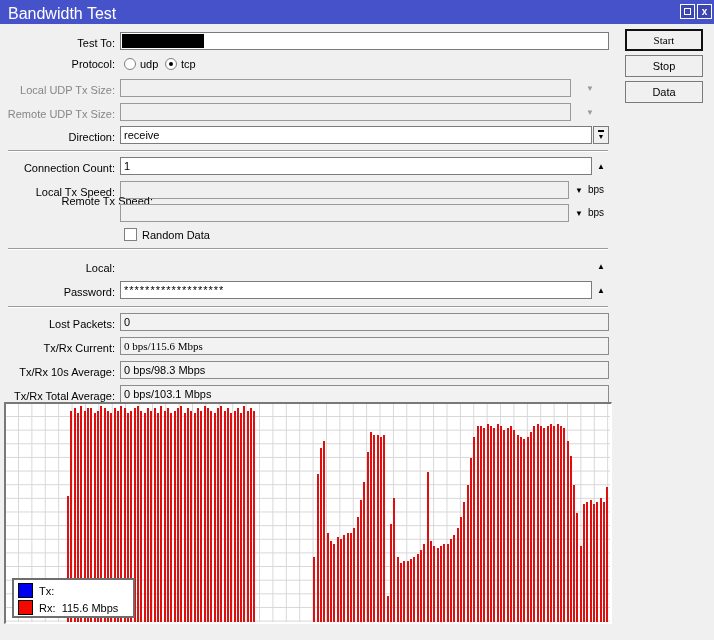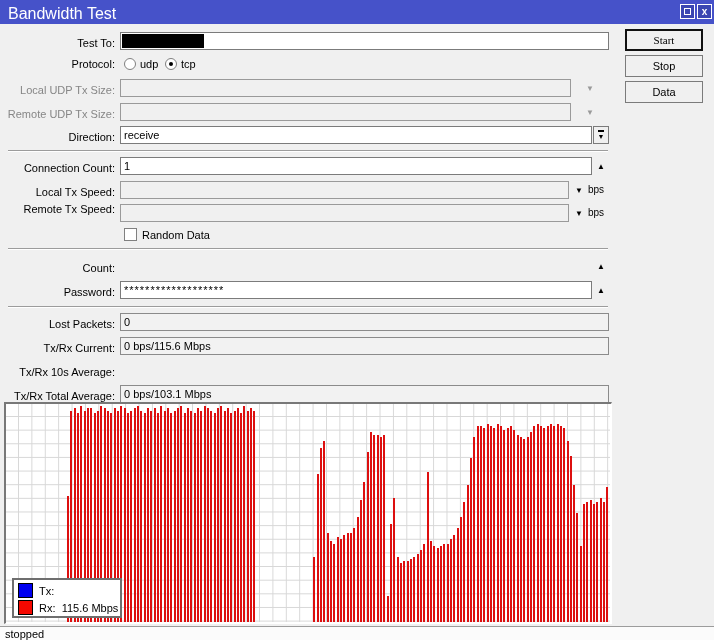--- a/index.html
+++ b/index.html
@@ -114,7 +114,7 @@
   <span class="drop-arrow" style="left:575px; top:186px;">▼</span>
   <span class="unit" style="left:588px; top:184px;">bps</span>
 
-  <div class="lbl" style="top:203px;">Remote Tx Speed:</div>
+  <div class="lbl" style="top:195px;margin-left:38px;">Remote Tx Speed:</div>
   <div class="field dis" style="top:204px; width:449px;"></div>
   <span class="drop-arrow" style="left:575px; top:209px;">▼</span>
   <span class="unit" style="left:588px; top:207px;">bps</span>

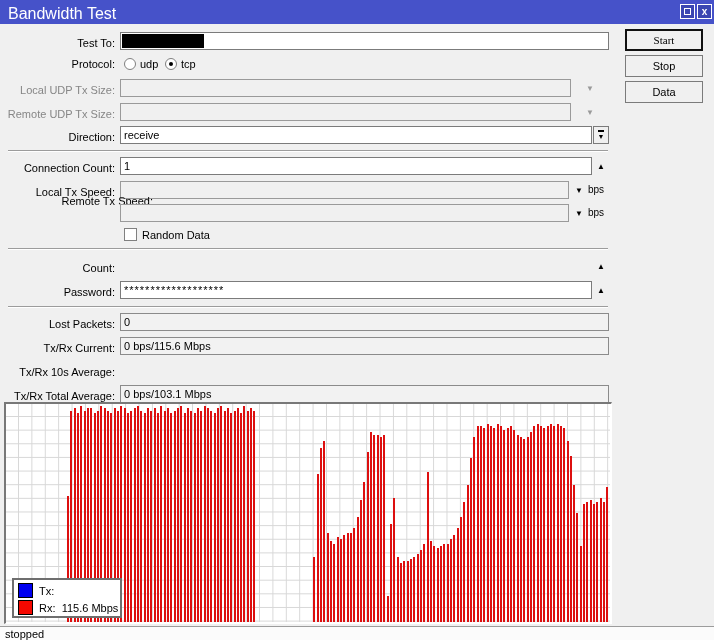--- a/index.html
+++ b/index.html
@@ -124,7 +124,7 @@
 
   <div class="sep" style="top:248px;"></div>
 
-  <div class="lbl" style="top:262px;">Count:</div>
+  <div class="lbl" style="top:262px;">Local:</div>
   <span class="spin-up" style="left:597px; top:262px;">▲</span>
 
   <div class="lbl" style="top:286px;">Password:</div>

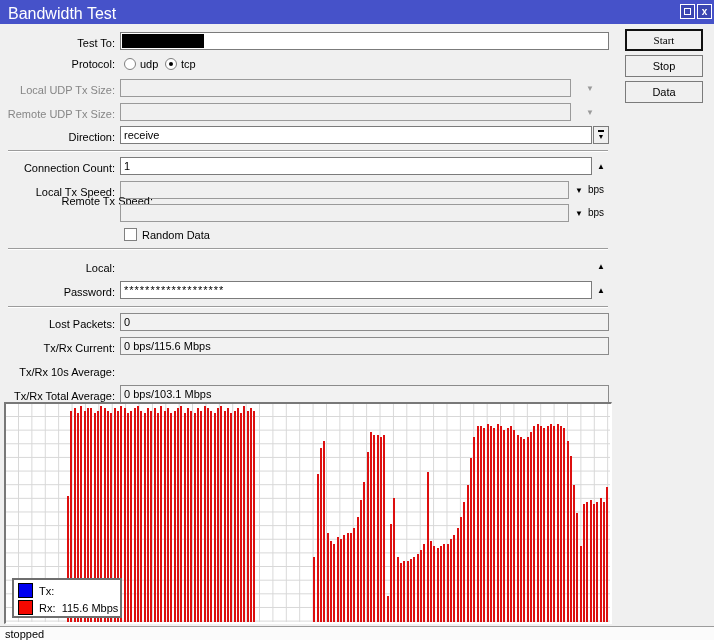--- a/index.html
+++ b/index.html
@@ -137,7 +137,7 @@
   <div class="field ro" style="top:313px; width:489px;">0</div>
 
   <div class="lbl" style="top:342px;">Tx/Rx Current:</div>
-  <div class="field ro" style="top:337px; width:489px;">0 bps/115.6 Mbps</div>
+  <div class="field ro" style="top:337px; width:489px;font-family:Liberation Serif, serif;">0 bps/115.6 Mbps</div>
 
   <div class="lbl" style="top:366px;">Tx/Rx 10s Average:</div>
 

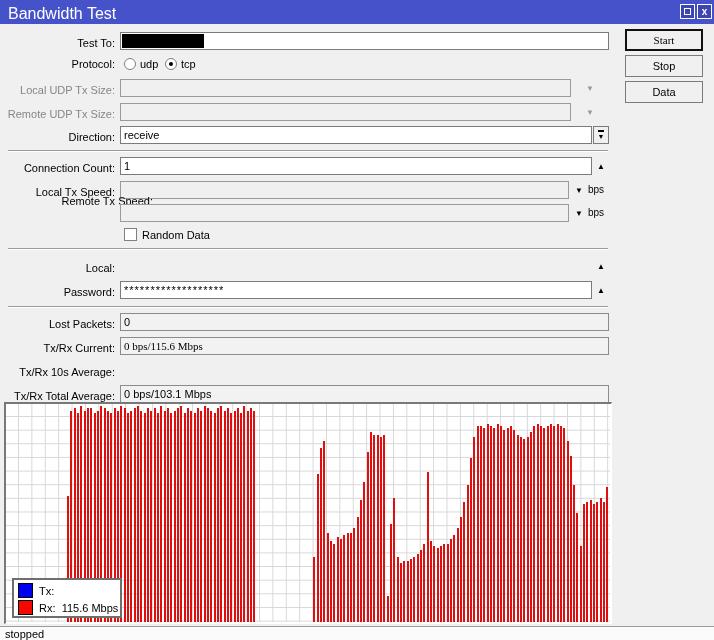--- a/index.html
+++ b/index.html
@@ -140,6 +140,7 @@
   <div class="field ro" style="top:337px; width:489px;font-family:Liberation Serif, serif;">0 bps/115.6 Mbps</div>
 
   <div class="lbl" style="top:366px;">Tx/Rx 10s Average:</div>
+  <div class="field ro" style="top:361px; width:489px;">0 bps/98.3 Mbps</div>
 
   <div class="lbl" style="top:390px;">Tx/Rx Total Average:</div>
   <div class="field ro" style="top:385px; width:489px;">0 bps/103.1 Mbps</div>

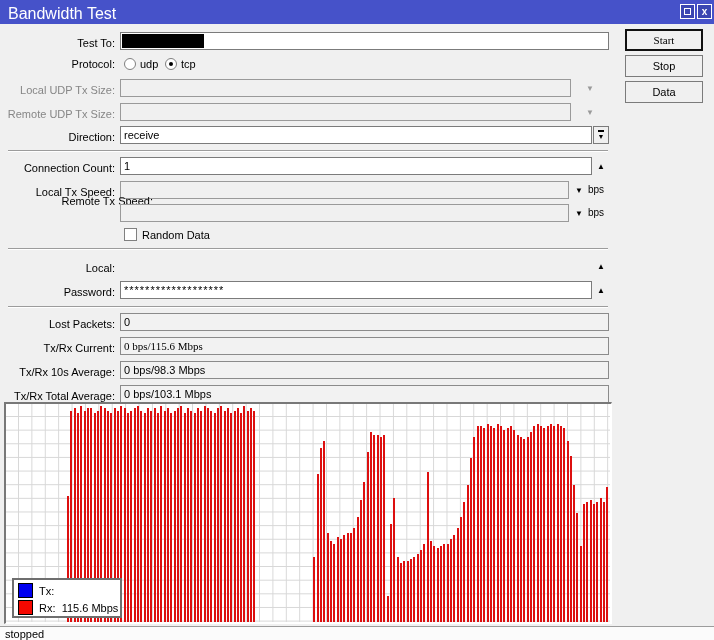--- a/index.html
+++ b/index.html
@@ -57,7 +57,7 @@
     background-size:13.4px 13.65px; background-position:12px 12px; }
   .bar { position:absolute; bottom:0; width:2px; }
 
-  .legend { position:absolute; left:6px; top:174px; width:110px; height:40px; background:#fff; border:1px solid #6e6e6e; box-shadow:1px 1px 0 #6e6e6e inset, -1px -1px 0 #6e6e6e inset; }
+  .legend { position:absolute; left:6px; top:174px; width:123px; height:40px; background:#fff; border:1px solid #6e6e6e; box-shadow:1px 1px 0 #6e6e6e inset, -1px -1px 0 #6e6e6e inset; }
   .sw { position:absolute; left:5px; width:15px; height:15px; border:1px solid #000; }
   .leg-txt { position:absolute; left:26px; white-space:nowrap; }
 

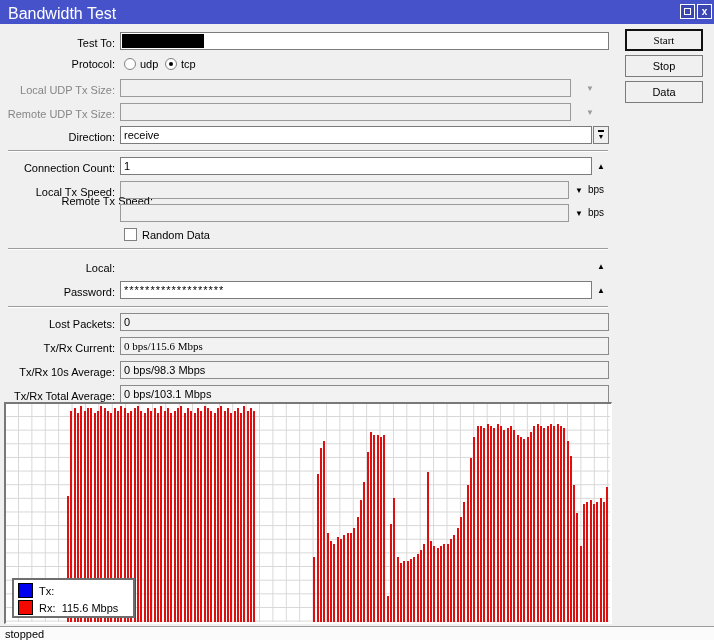--- a/index.html
+++ b/index.html
@@ -307,9 +307,6 @@
     </div>
   </div>
 
-  <div class="statusbar">
-    <span class="txt">stopped</span>
-  </div>
 
 </div>
 

